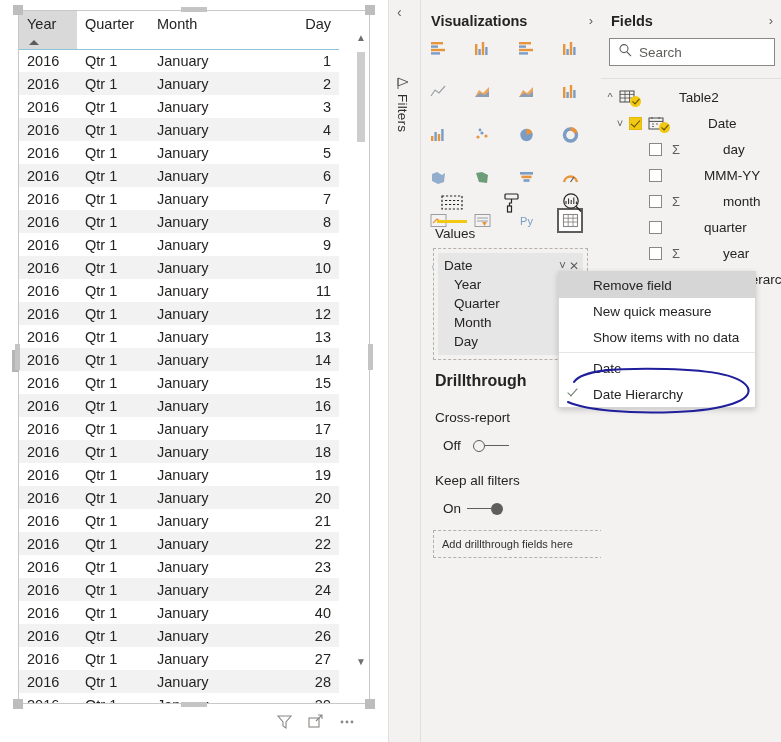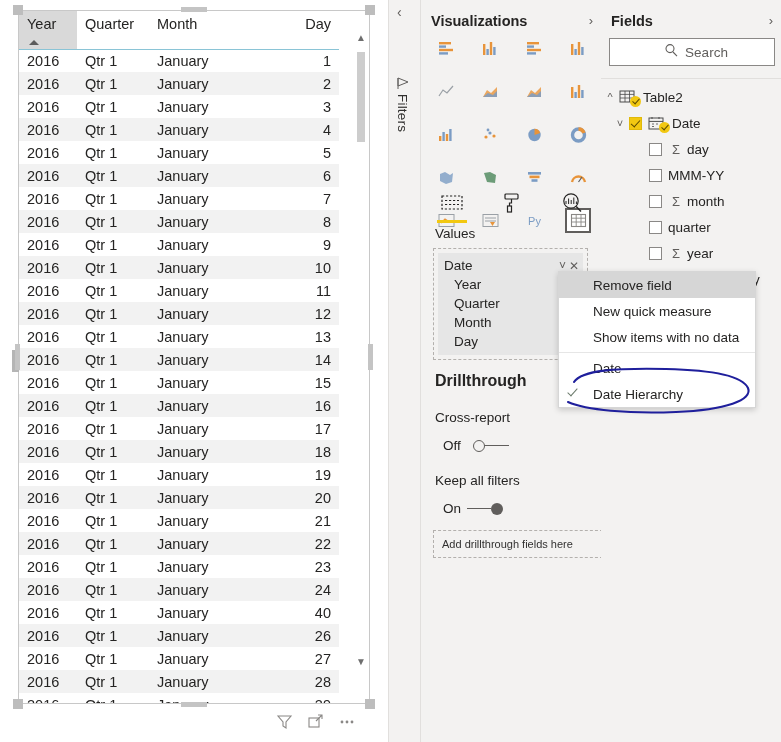--- a/index.html
+++ b/index.html
@@ -389,7 +389,6 @@
     align-items: center;
     padding-left: 8px;
     gap: 7px;
-    justify-content: center;
   }
   #fields-search .ph {
     font-size: 13.5px;

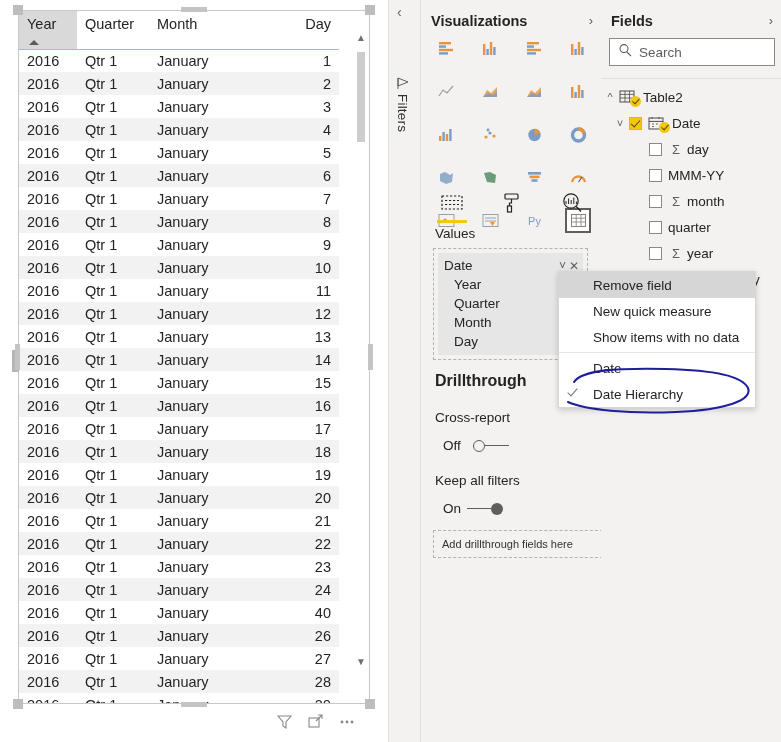--- a/index.html
+++ b/index.html
@@ -452,7 +452,7 @@
     display: flex;
     align-items: center;
   }
-  .tree-row .lbl { white-space: nowrap; }
+  .tree-row .lbl { white-space: nowrap; margin-left: 36px; }
   .tree-row.indent1 { padding-left: 10px; }
   .tree-row.indent2 { padding-left: 30px; }
   .badge-check {

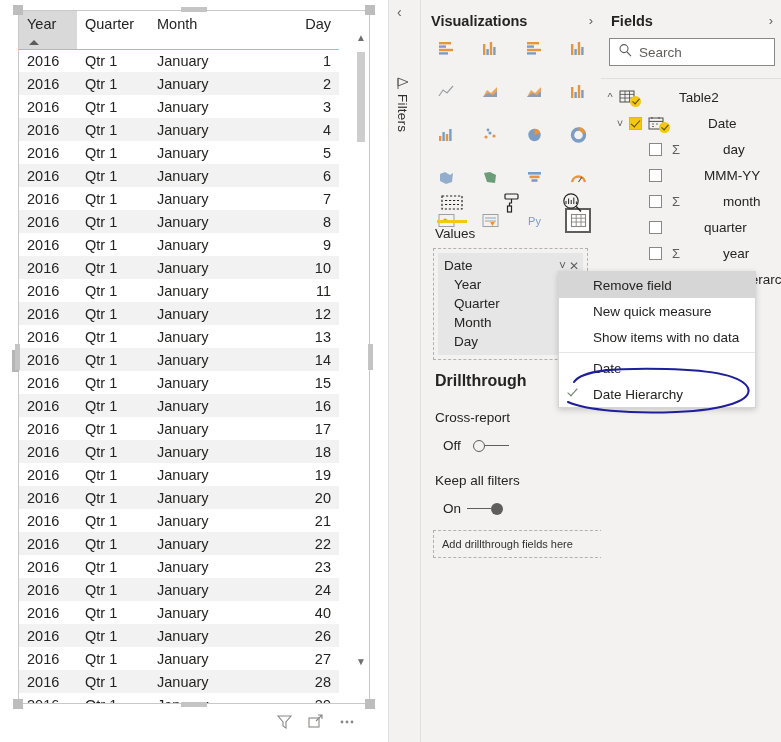--- a/index.html
+++ b/index.html
@@ -206,7 +206,7 @@
 
   #viz-grid {
     position: absolute;
-    left: 12px; top: 36px;
+    left: 4px; top: 36px;
     width: 166px;
     display: grid;
     grid-template-columns: repeat(6, 27px);

